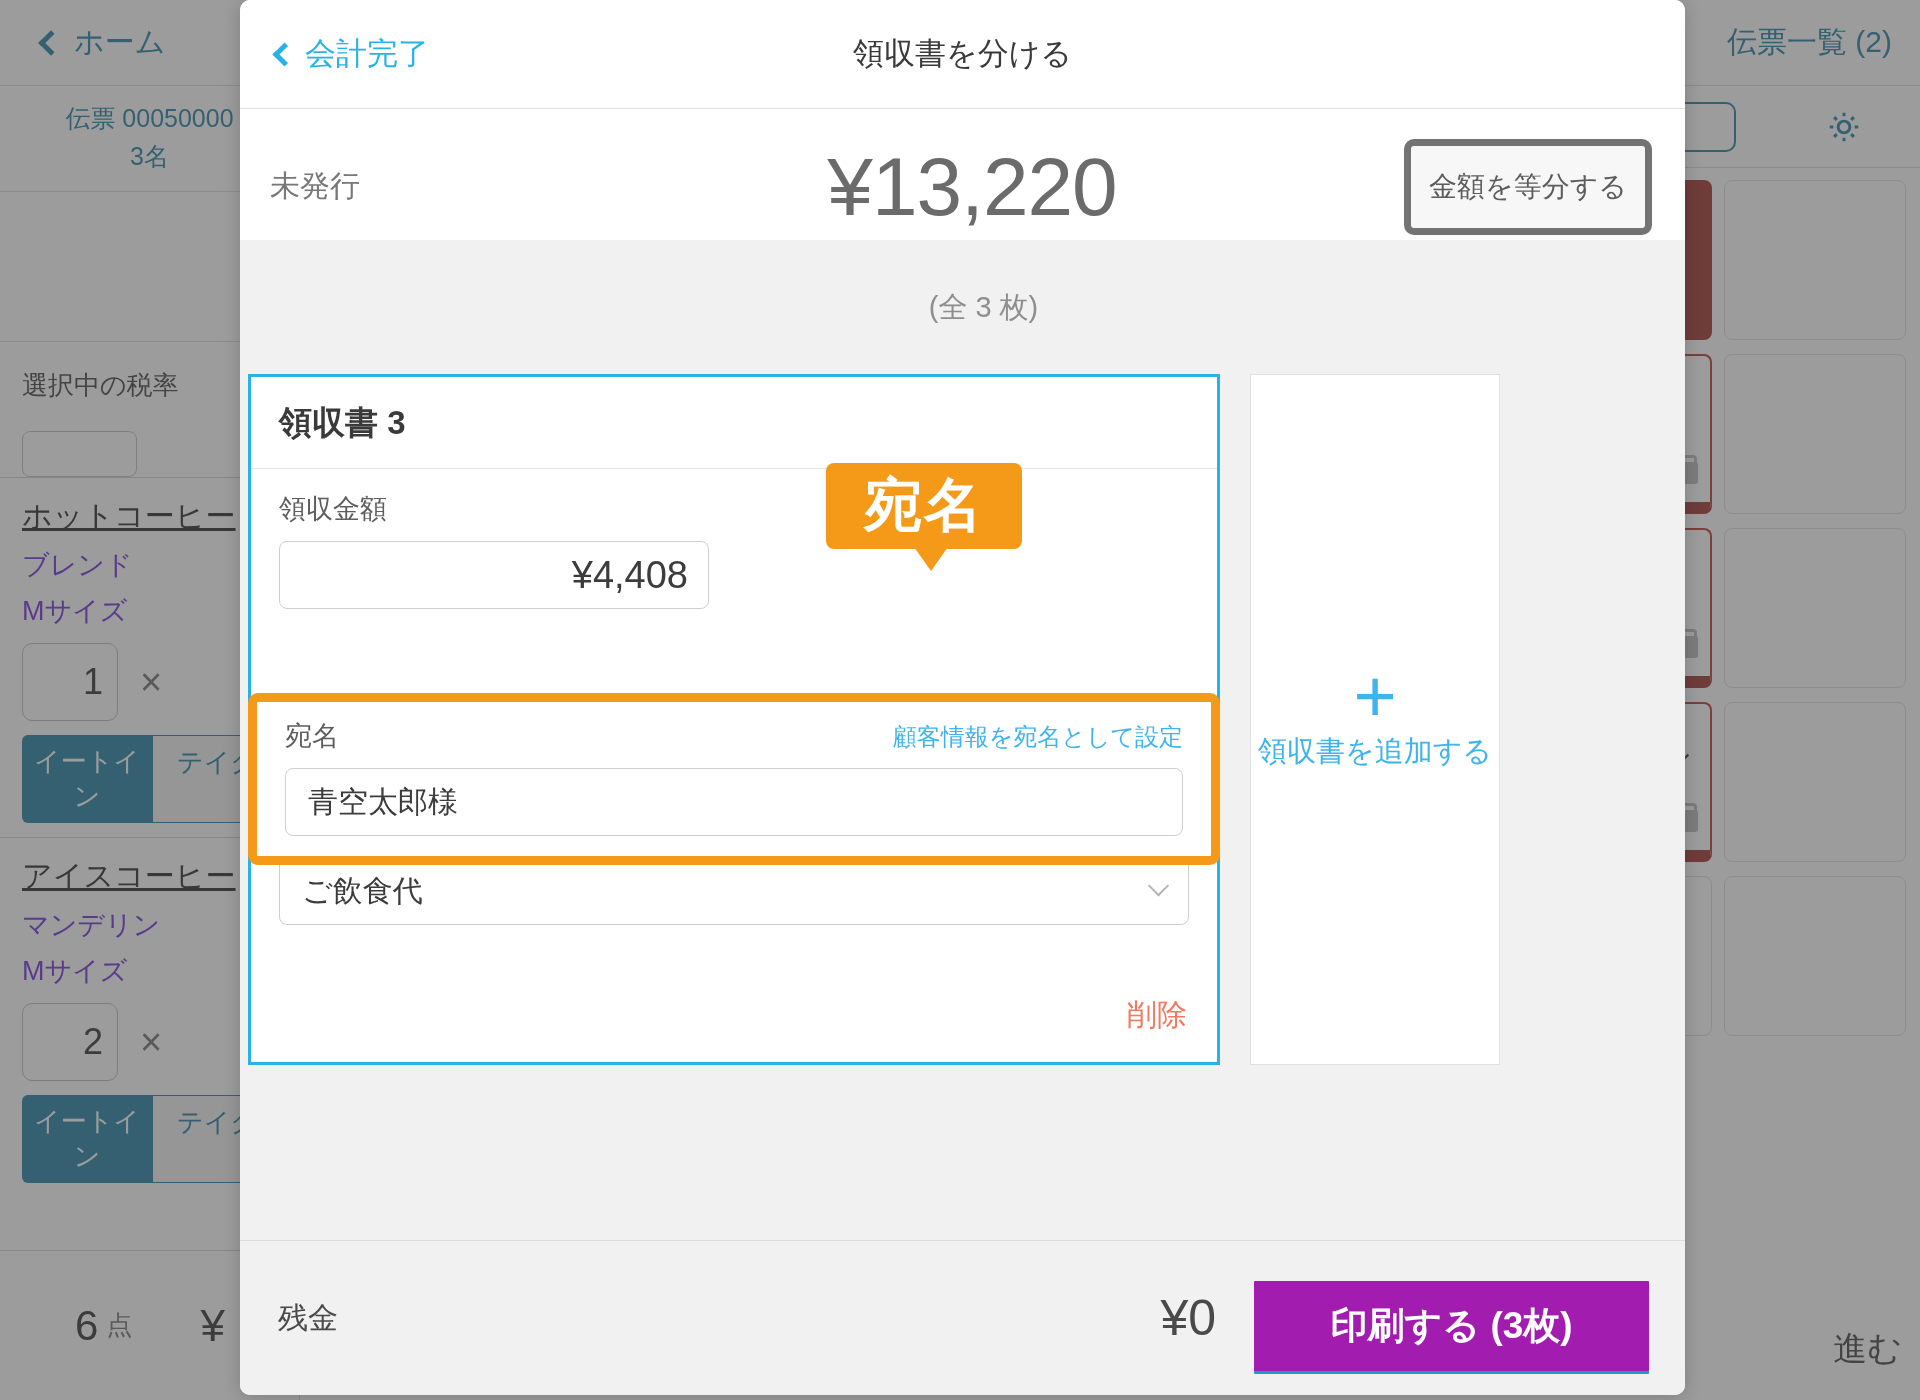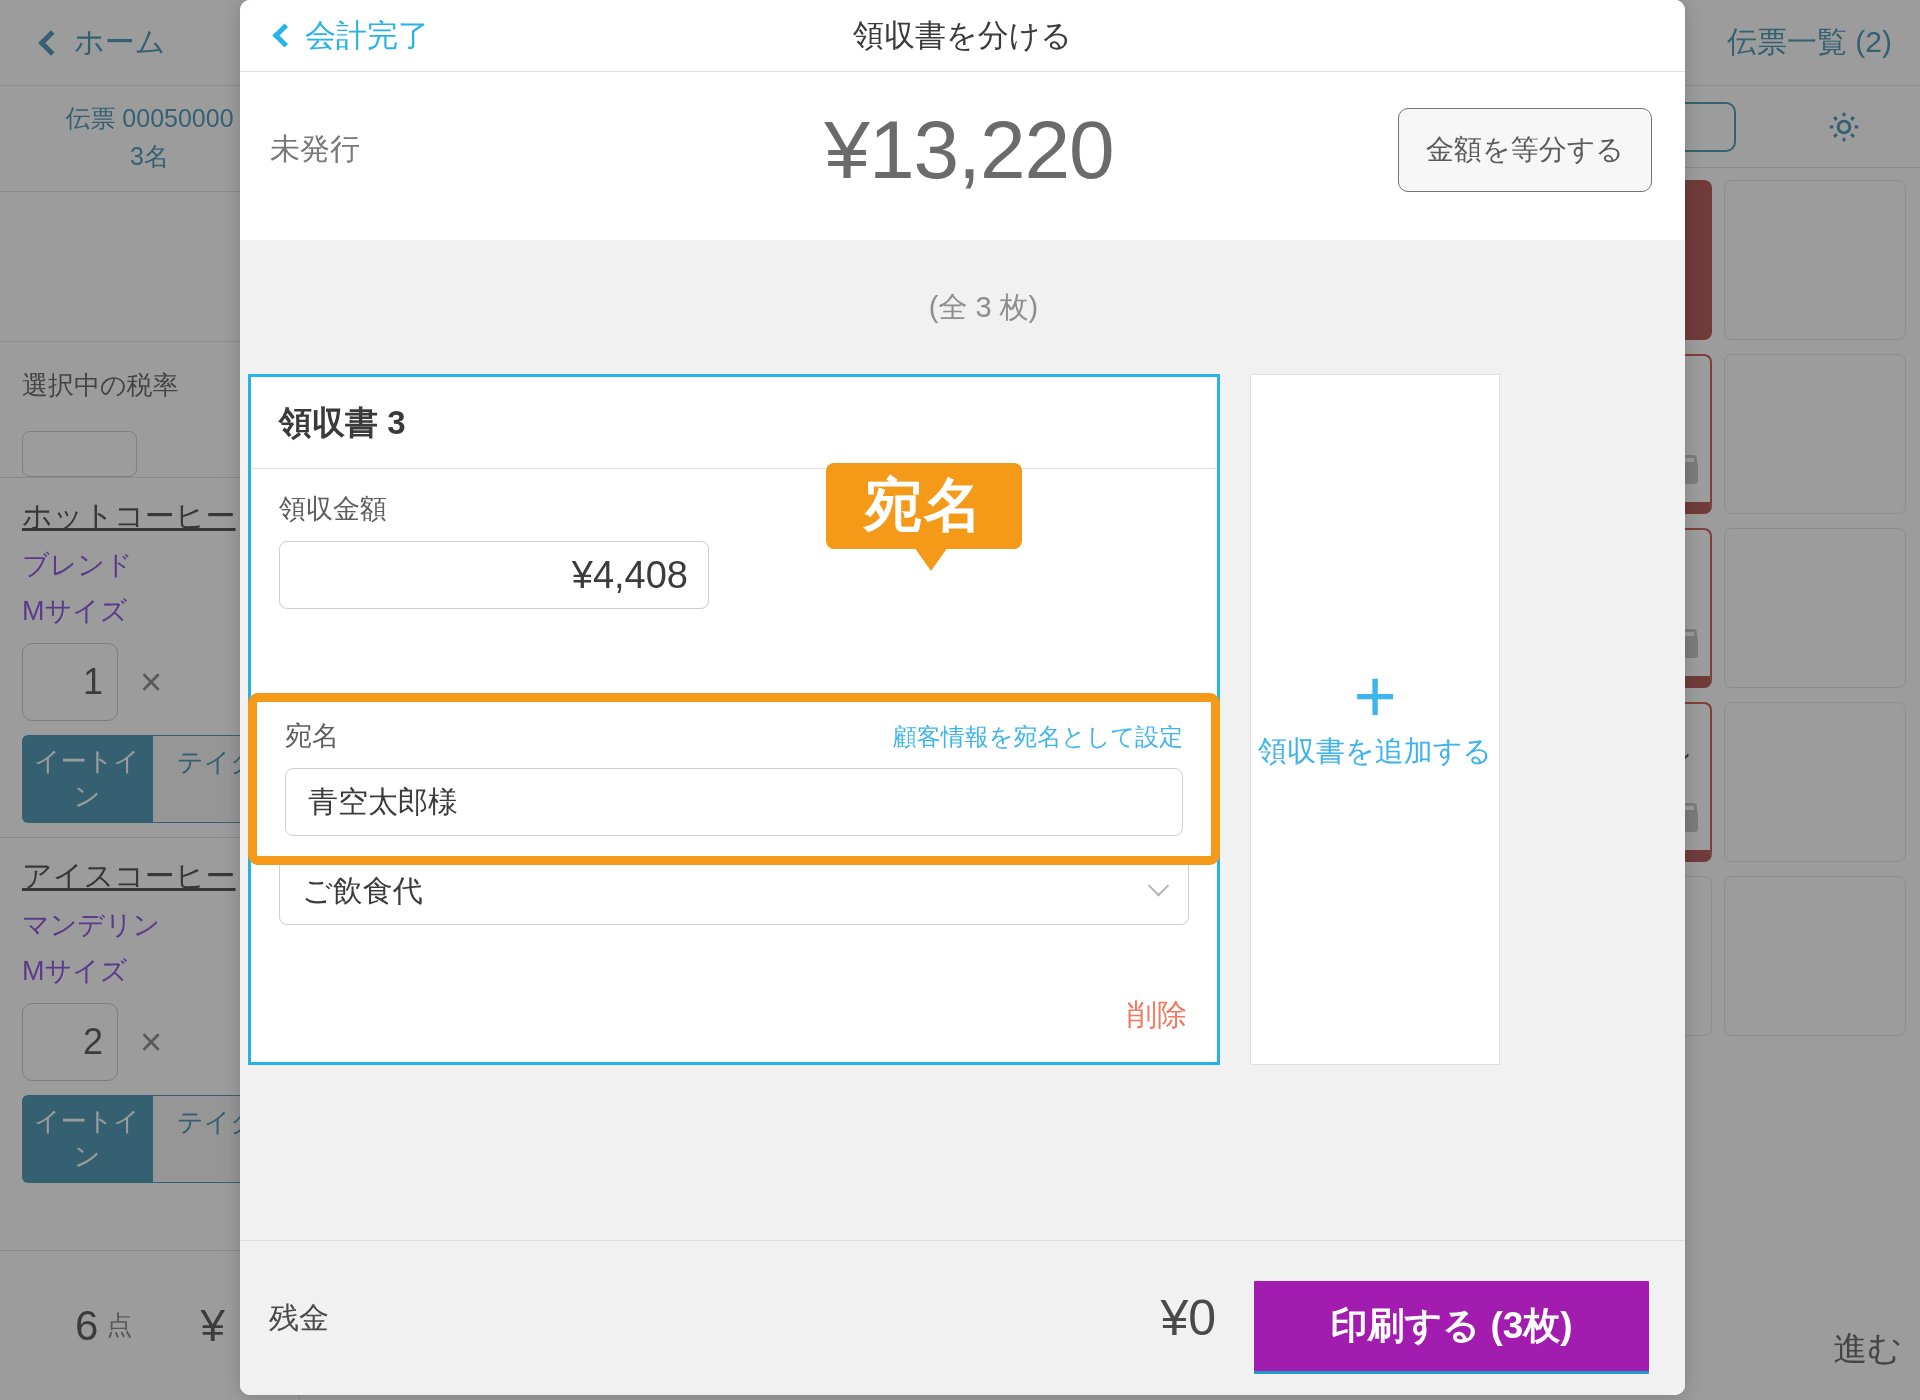--- a/index.html
+++ b/index.html
@@ -208,7 +208,7 @@
   }
 
   .modal-header {
-    height: 72px;
+    height: 109px;
     border-bottom: 1px solid #e0e0e0;
     display: flex; align-items: center;
     position: relative;

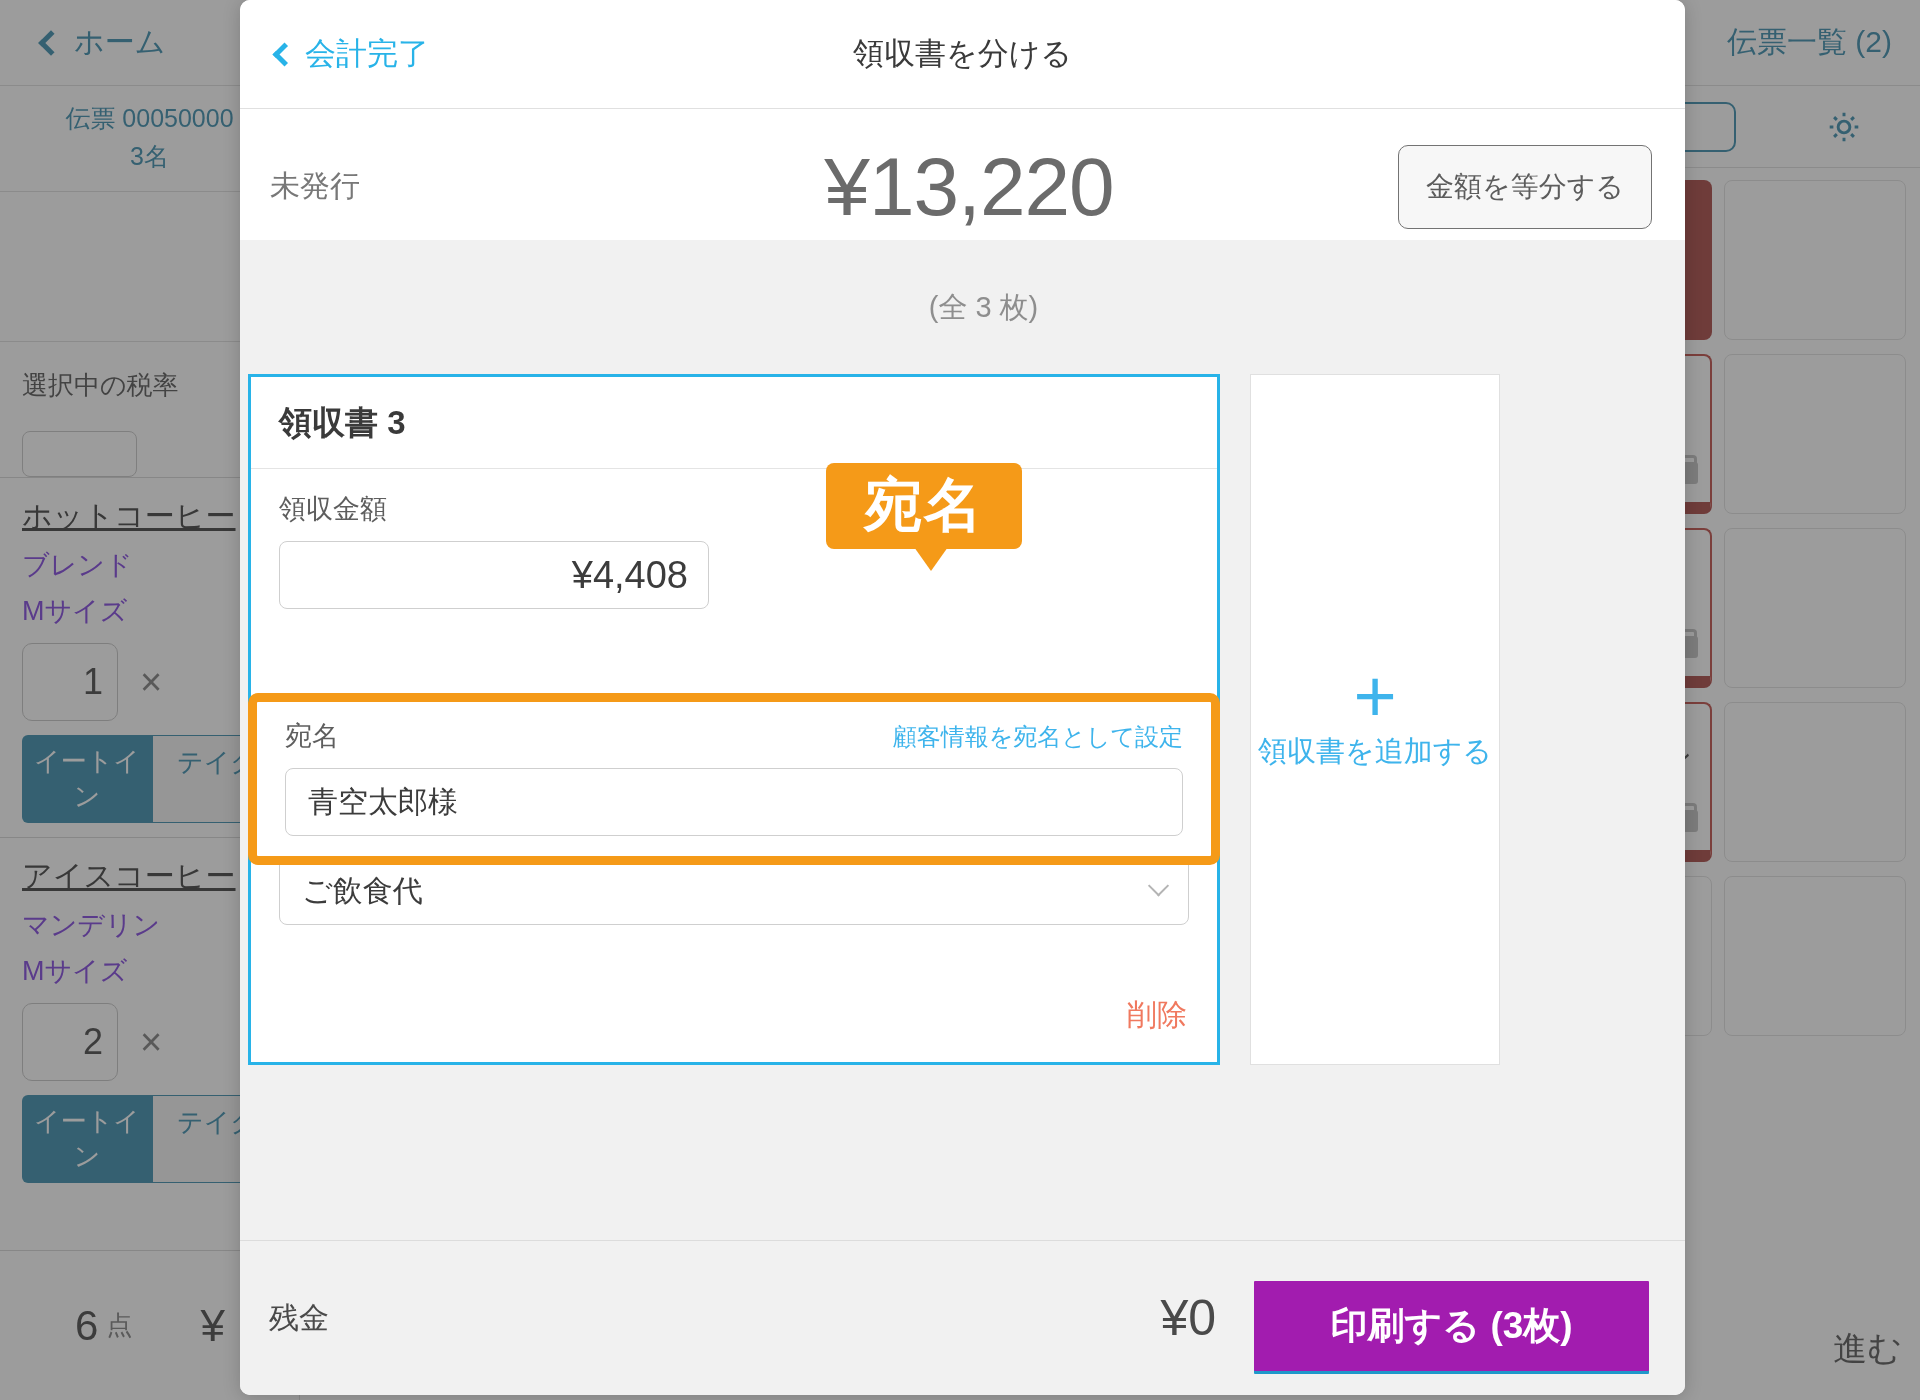--- a/index.html
+++ b/index.html
@@ -257,11 +257,11 @@
   .equal-btn {
     margin-right: 33px;
     background: #f7f7f7;
-    border: 1px solid #737373;
+    border: 7px solid #737373;
     border-radius: 10px;
     font-size: 28px;
     color: #5c5c5c;
-    padding: 22px 27px;
+    padding: 22px 18px;
     cursor: pointer;
   }
 

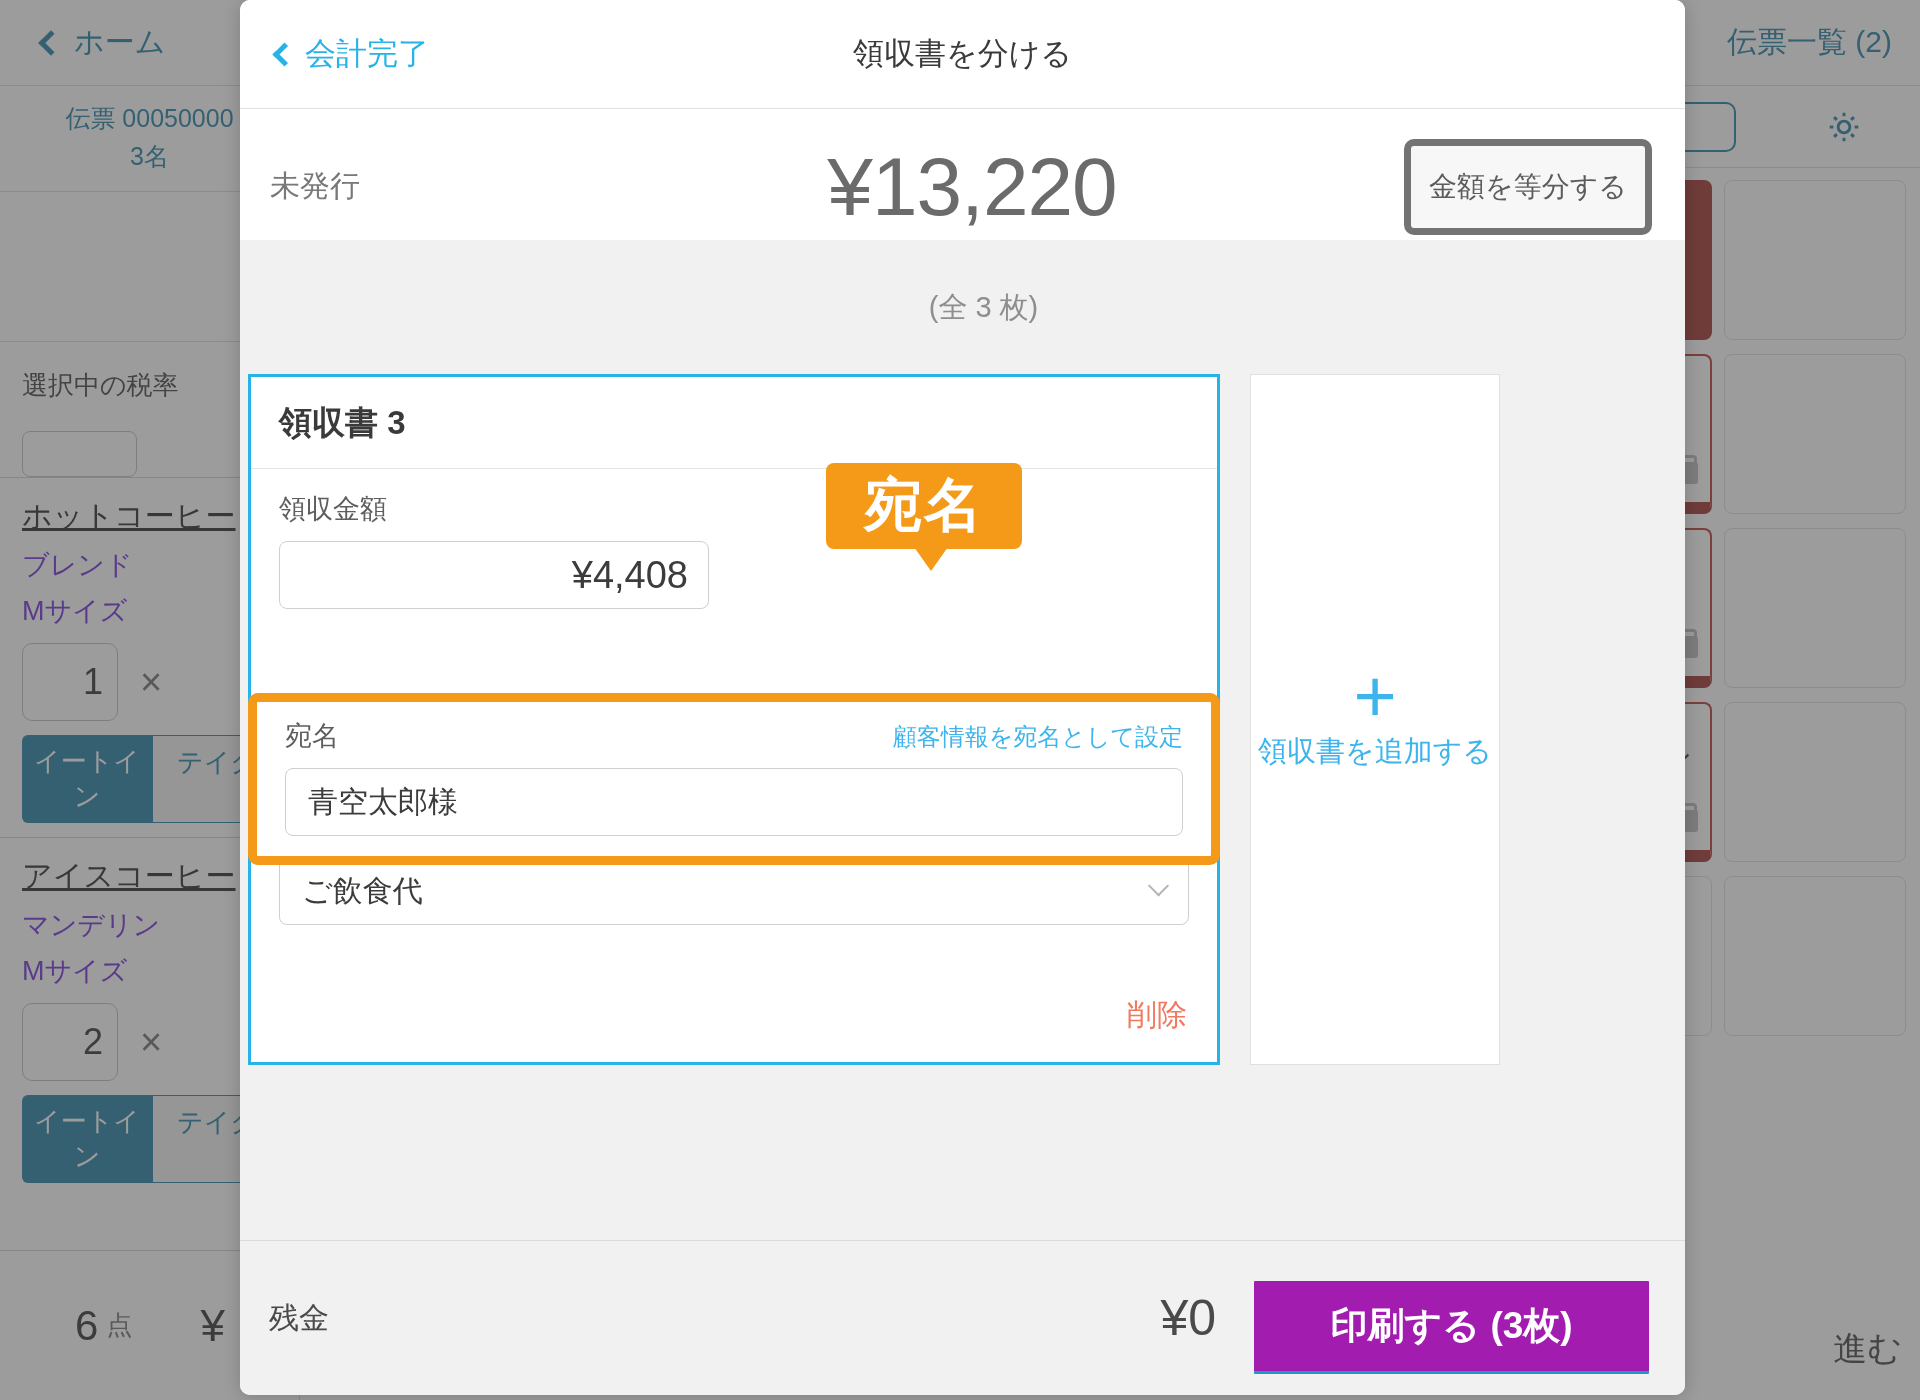--- a/index.html
+++ b/index.html
@@ -406,7 +406,7 @@
     border-top: 1px solid #dcdcdc;
     display: flex; align-items: center;
   }
-  .ft-label { margin-left: 29px; font-size: 30px; color: #4a4a4a; }
+  .ft-label { margin-left: 38px; font-size: 30px; color: #4a4a4a; }
   .ft-value { margin-left: auto; font-size: 50px; color: #4a4a4a; }
   .print-btn {
     margin-left: 38px; margin-right: 36px;

